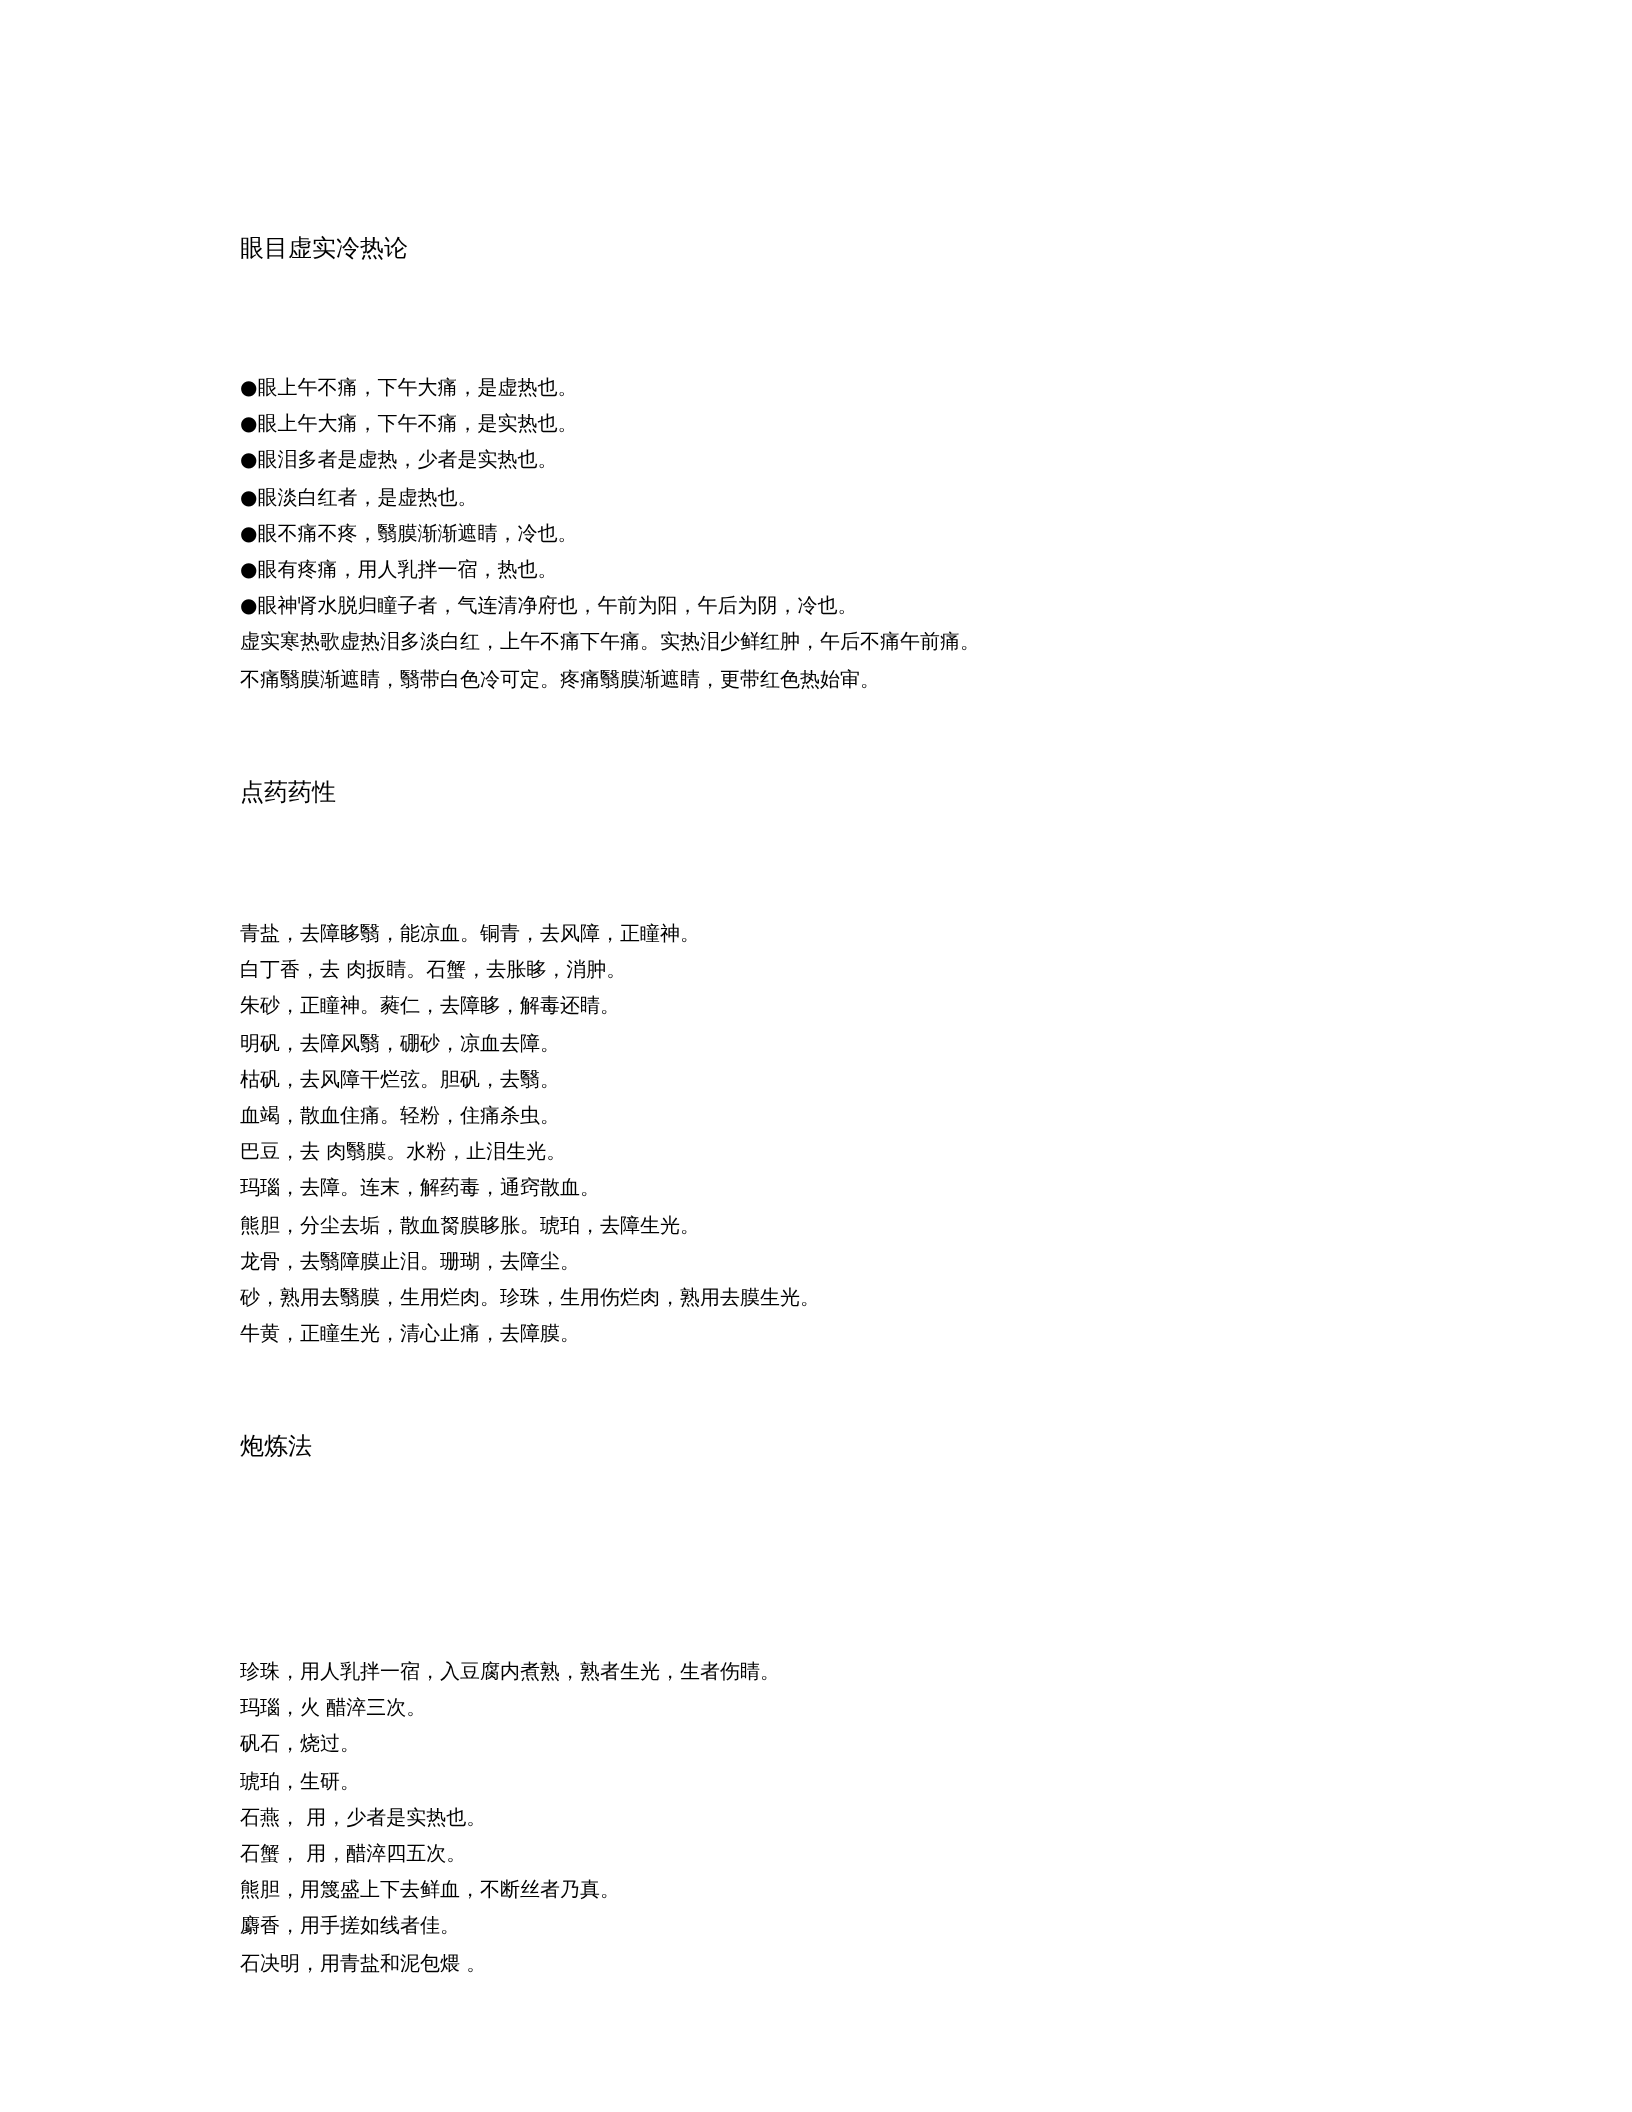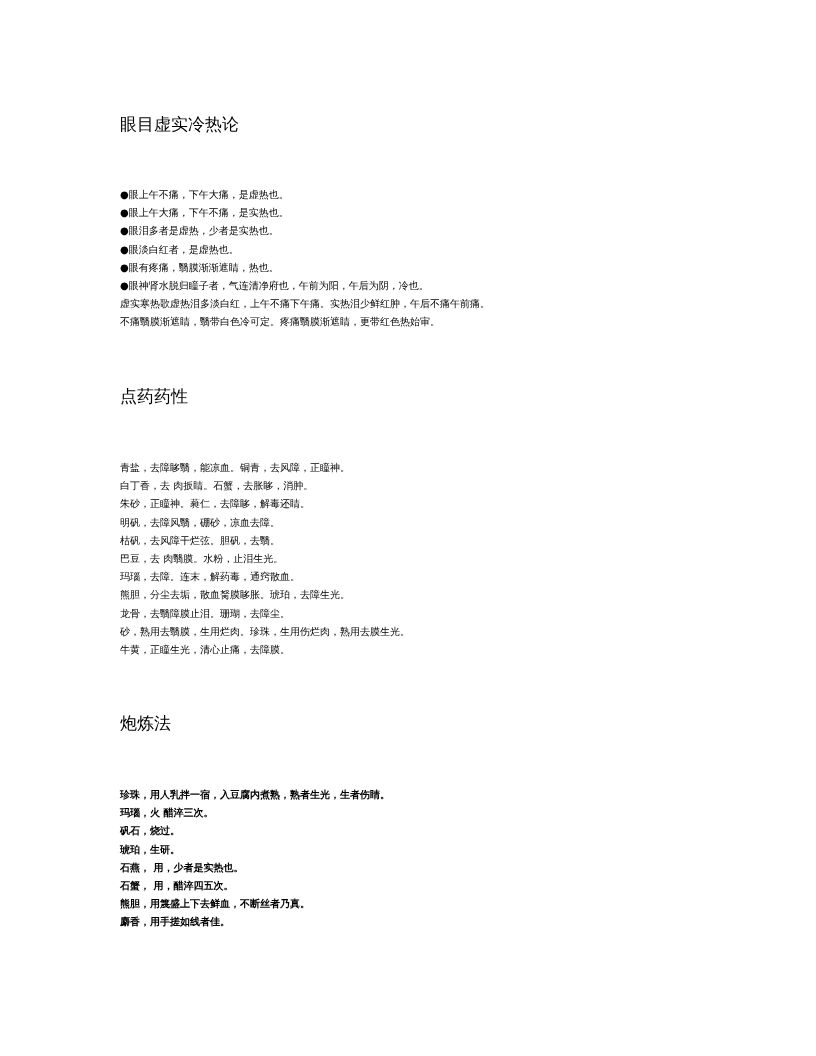--- a/index.html
+++ b/index.html
@@ -6,7 +6,7 @@
   body { width: 816px; height: 1056px; position: relative; overflow: hidden;
          font-family: "DejaVu Serif", "Liberation Serif", serif; color: #000; }
   .page { position: absolute; left: 120px; top: 0; width: 600px; }
-  .heading { position: absolute; left: 0; font-size: 17px; line-height: 18px; white-space: nowrap; }
+  .heading { position: absolute; left: 0; font-size: 12px; line-height: 18px; white-space: nowrap; }
   .block { position: absolute; left: 0; }
   .line { font-size: 10px; line-height: 18.2px; white-space: nowrap; height: 18.2px; }
 </style>

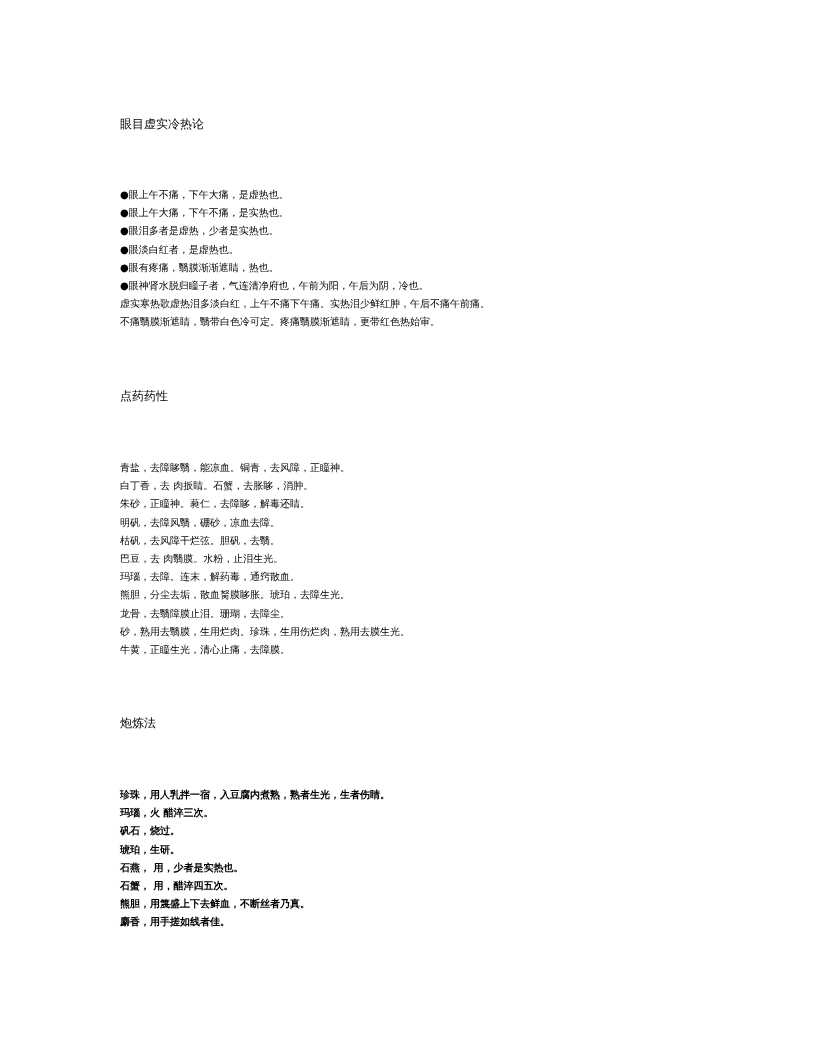--- a/index.html
+++ b/index.html
@@ -21,6 +21,7 @@
     <div class="line">●眼上午大痛，下午不痛，是实热也。</div>
     <div class="line">●眼泪多者是虚热，少者是实热也。</div>
     <div class="line">●眼淡白红者，是虚热也。</div>
+    <div class="line">●眼不痛不疼，翳膜渐渐遮睛，冷也。</div>
     <div class="line">●眼有疼痛，翳膜渐渐遮睛，热也。</div>
     <div class="line">●眼神肾水脱归瞳子者，气连清净府也，午前为阳，午后为阴，冷也。</div>
     <div class="line">虚实寒热歌虚热泪多淡白红，上午不痛下午痛。实热泪少鲜红肿，午后不痛午前痛。</div>

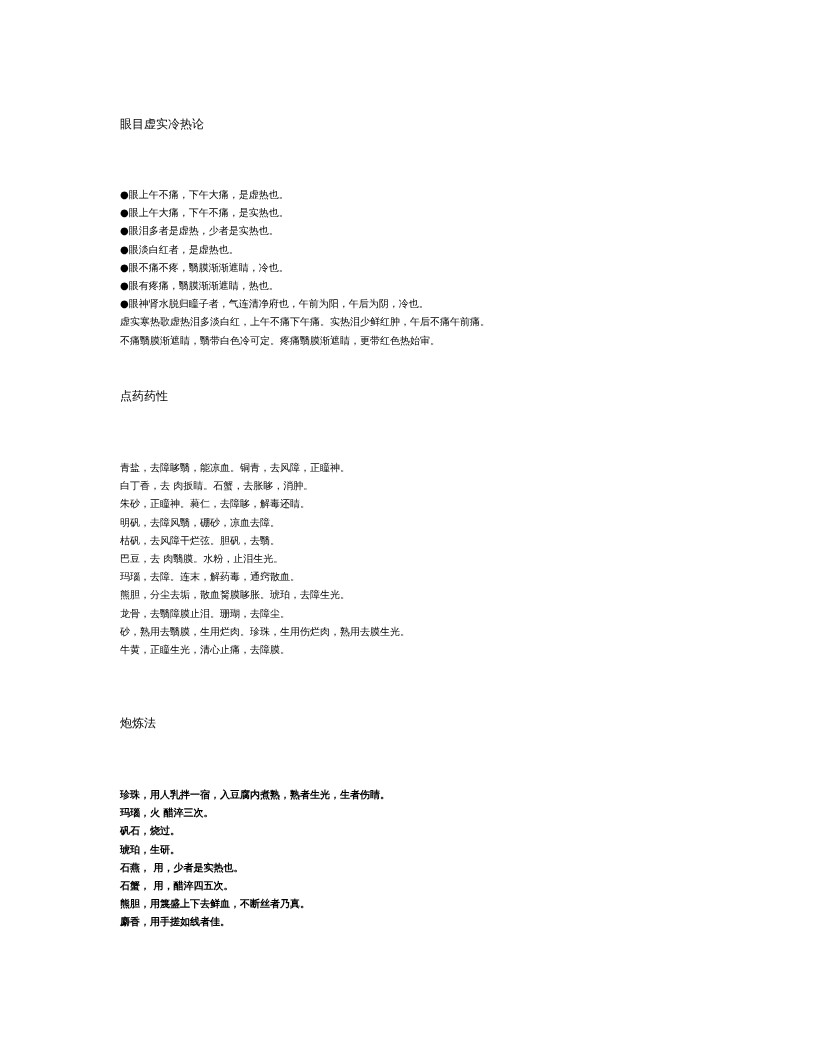--- a/index.html
+++ b/index.html
@@ -22,7 +22,7 @@
     <div class="line">●眼泪多者是虚热，少者是实热也。</div>
     <div class="line">●眼淡白红者，是虚热也。</div>
     <div class="line">●眼不痛不疼，翳膜渐渐遮睛，冷也。</div>
-    <div class="line">●眼有疼痛，翳膜渐渐遮睛，热也。</div>
+    <div class="line">●眼有疼痛，用人乳拌一宿，热也。</div>
     <div class="line">●眼神肾水脱归瞳子者，气连清净府也，午前为阳，午后为阴，冷也。</div>
     <div class="line">虚实寒热歌虚热泪多淡白红，上午不痛下午痛。实热泪少鲜红肿，午后不痛午前痛。</div>
     <div class="line">不痛翳膜渐遮睛，翳带白色冷可定。疼痛翳膜渐遮睛，更带红色热始审。</div>

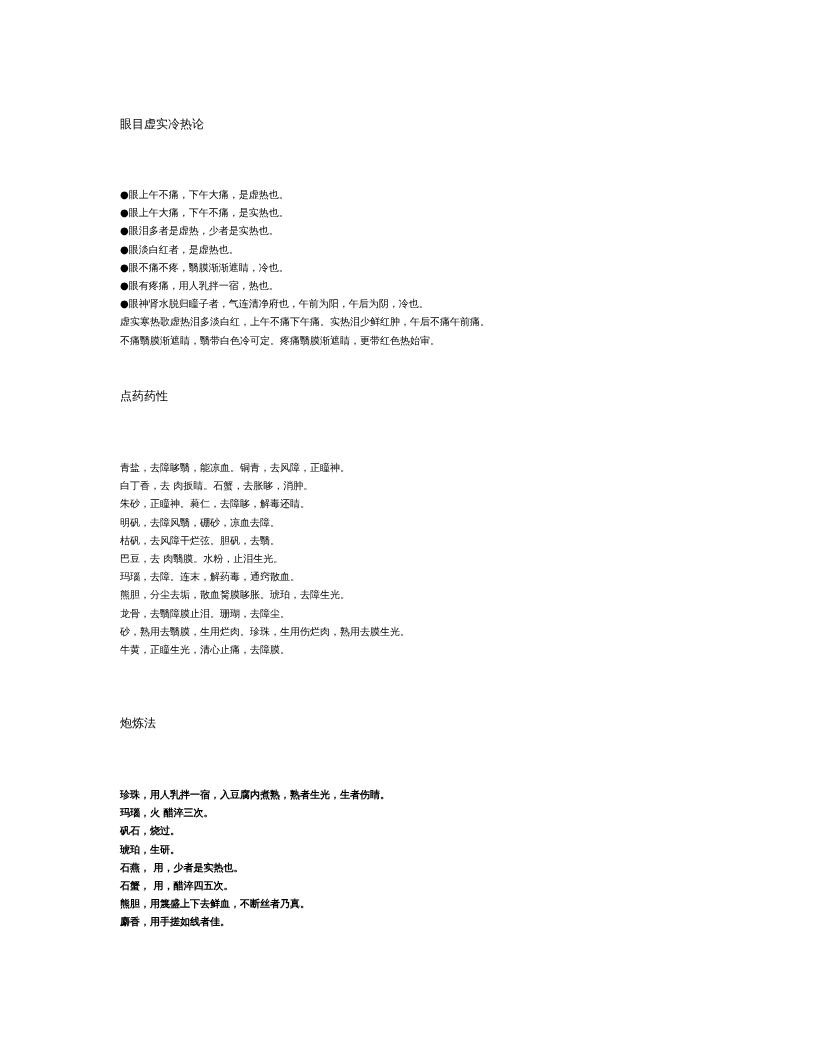--- a/index.html
+++ b/index.html
@@ -35,6 +35,7 @@
     <div class="line">朱砂，正瞳神。蕤仁，去障眵，解毒还睛。</div>
     <div class="line">明矾，去障风翳，硼砂，凉血去障。</div>
     <div class="line">枯矾，去风障干烂弦。胆矾，去翳。</div>
+    <div class="line">血竭，散血住痛。轻粉，住痛杀虫。</div>
     <div class="line">巴豆，去 肉翳膜。水粉，止泪生光。</div>
     <div class="line">玛瑙，去障。连末，解药毒，通窍散血。</div>
     <div class="line">熊胆，分尘去垢，散血胬膜眵胀。琥珀，去障生光。</div>

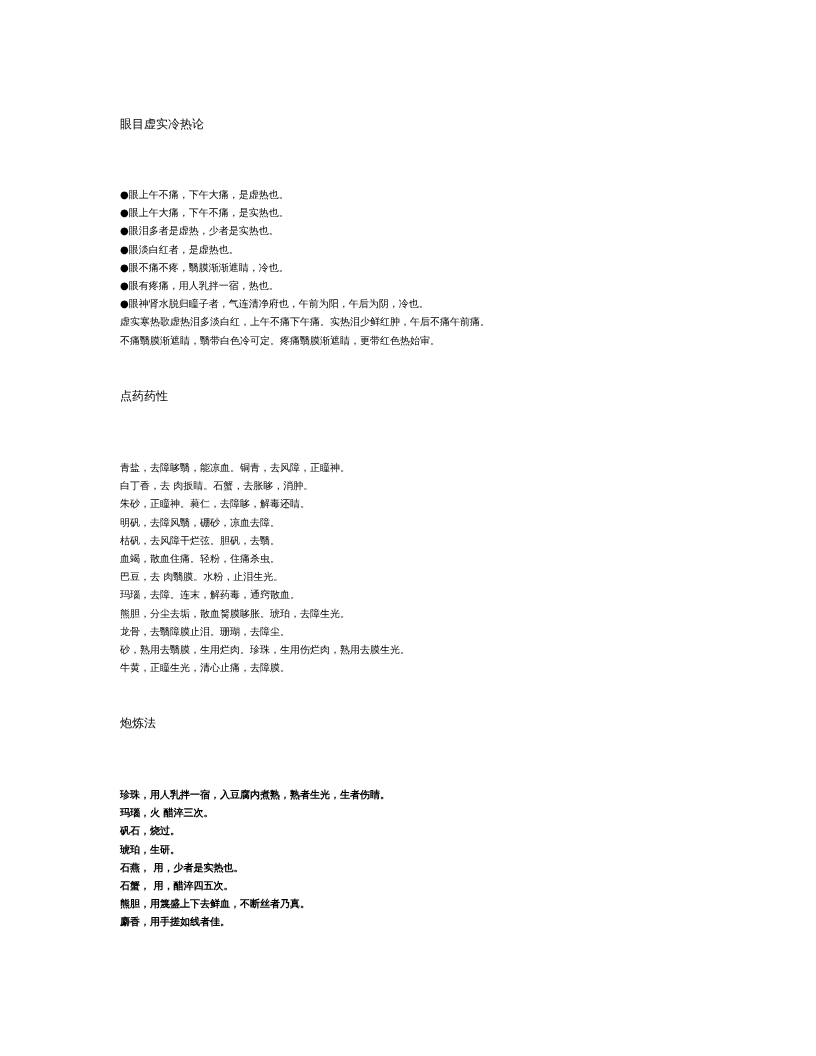--- a/index.html
+++ b/index.html
@@ -45,7 +45,7 @@
   </div>
 
   <div class="heading" style="top:714px;">炮炼法</div>
-  <div class="block" style="top:786px;font-weight:bold;">
+  <div class="block" style="top:828px;">
     <div class="line">珍珠，用人乳拌一宿，入豆腐内煮熟，熟者生光，生者伤睛。</div>
     <div class="line">玛瑙，火 醋淬三次。</div>
     <div class="line">矾石，烧过。</div>

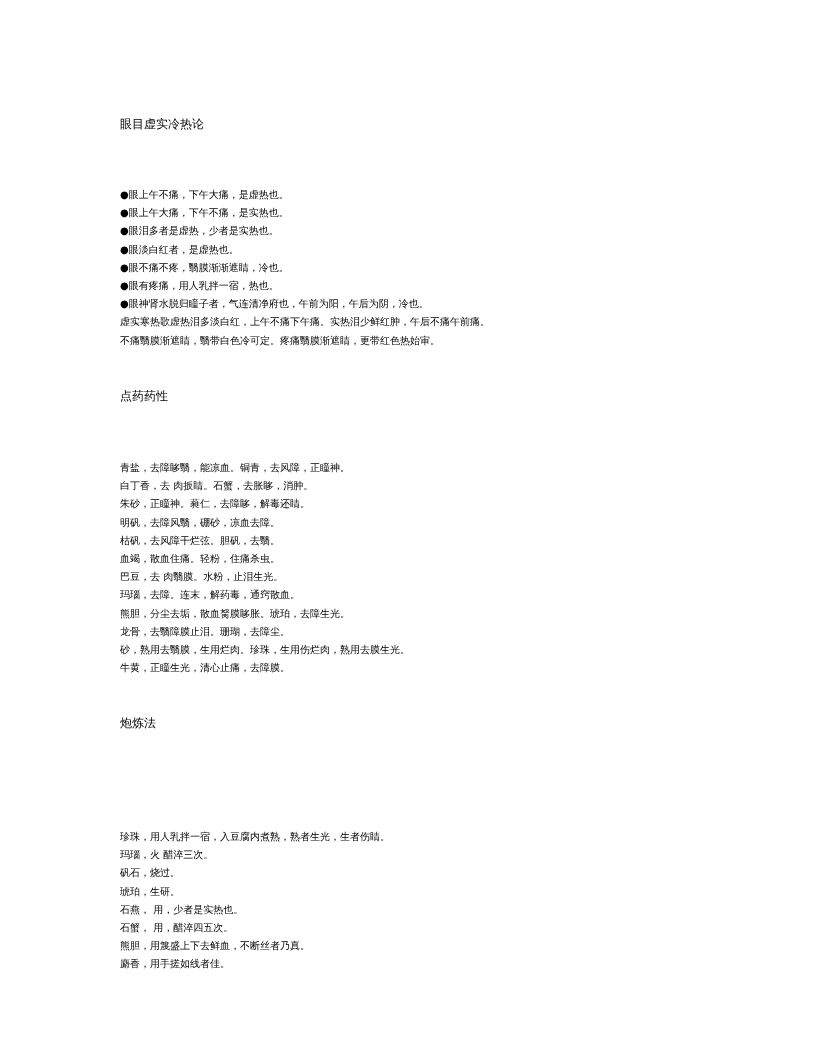--- a/index.html
+++ b/index.html
@@ -54,6 +54,7 @@
     <div class="line">石蟹，  用，醋淬四五次。</div>
     <div class="line">熊胆，用篾盛上下去鲜血，不断丝者乃真。</div>
     <div class="line">麝香，用手搓如线者佳。</div>
+    <div class="line">石决明，用青盐和泥包煨  。</div>
   </div>
 
 </div>

